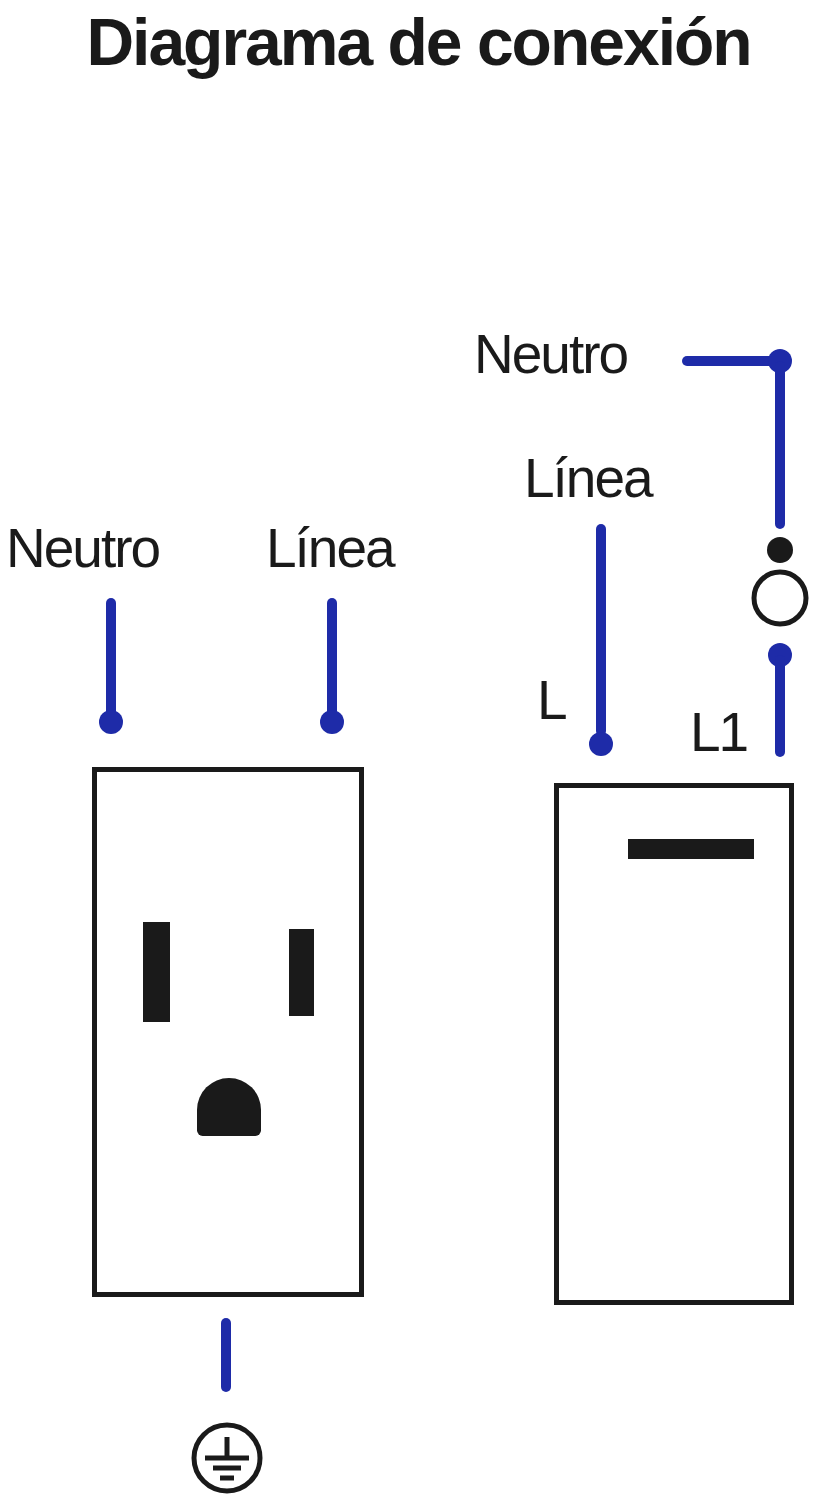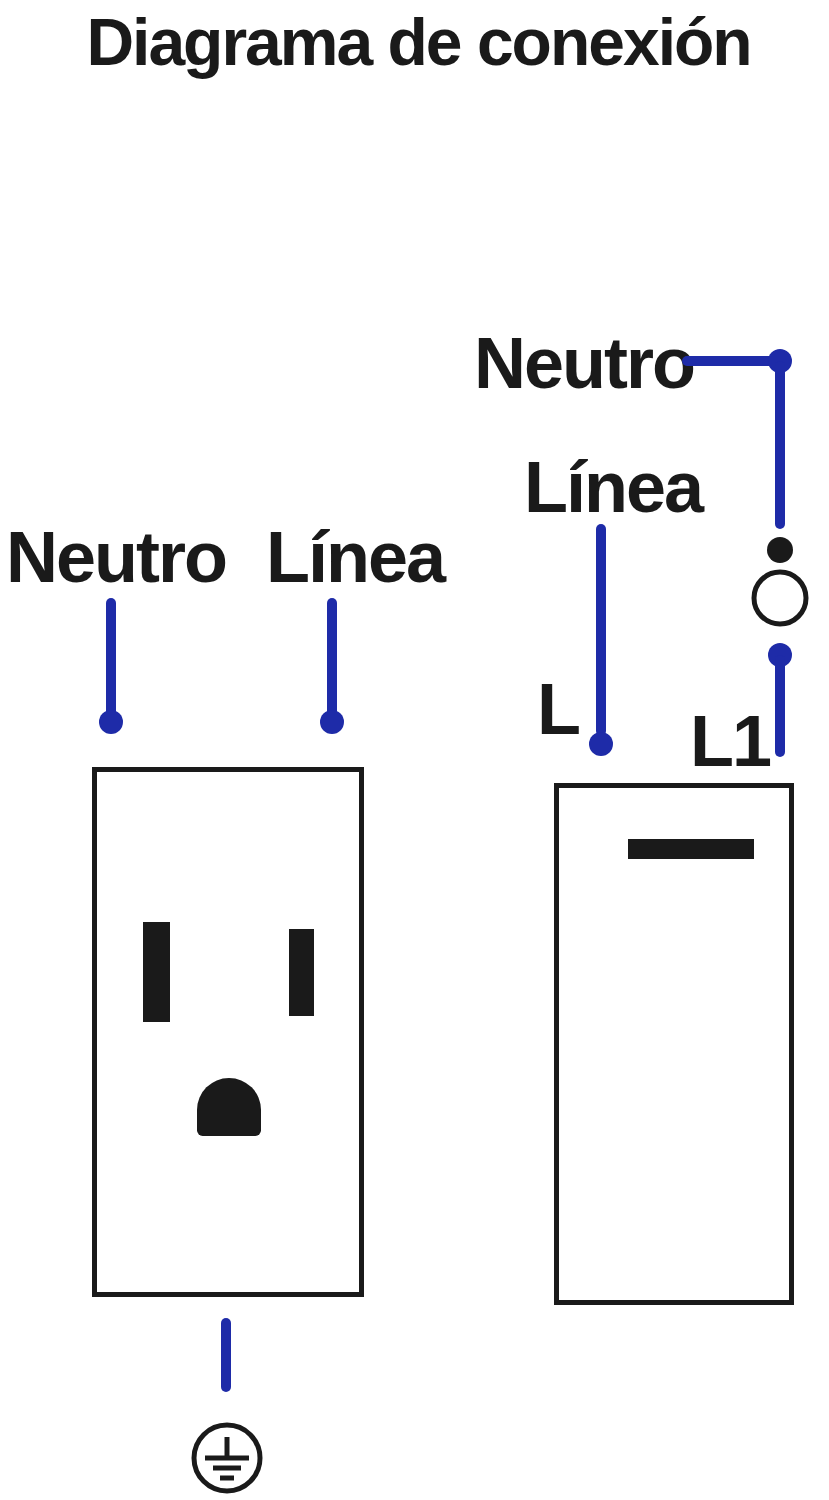--- a/index.html
+++ b/index.html
@@ -24,7 +24,7 @@
     color: var(--ink);
   }
   .label {
-    font-size: 72px; font-weight: bold;
+    font-size: 55px; font-weight: normal;
     letter-spacing: -2px;
     color: var(--ink);
     white-space: nowrap;

